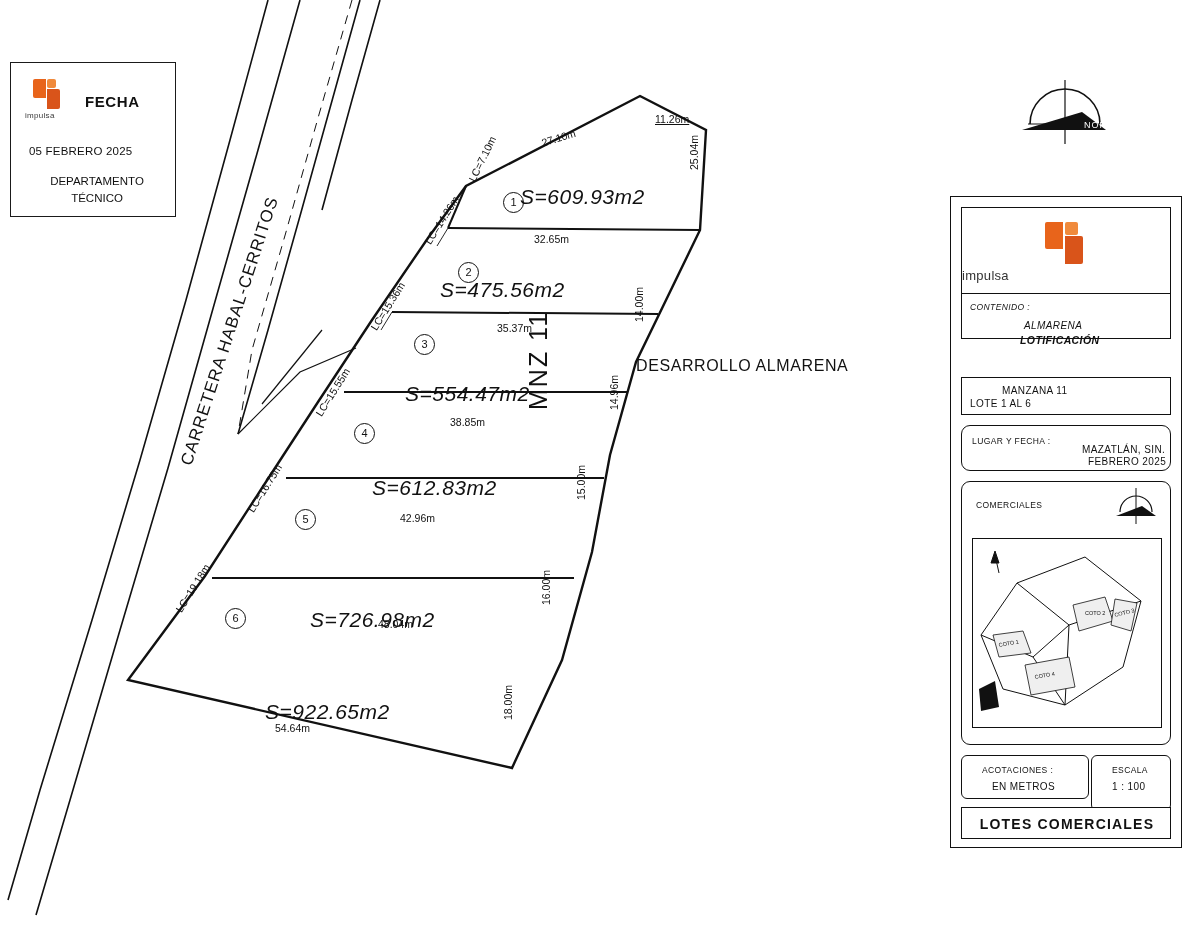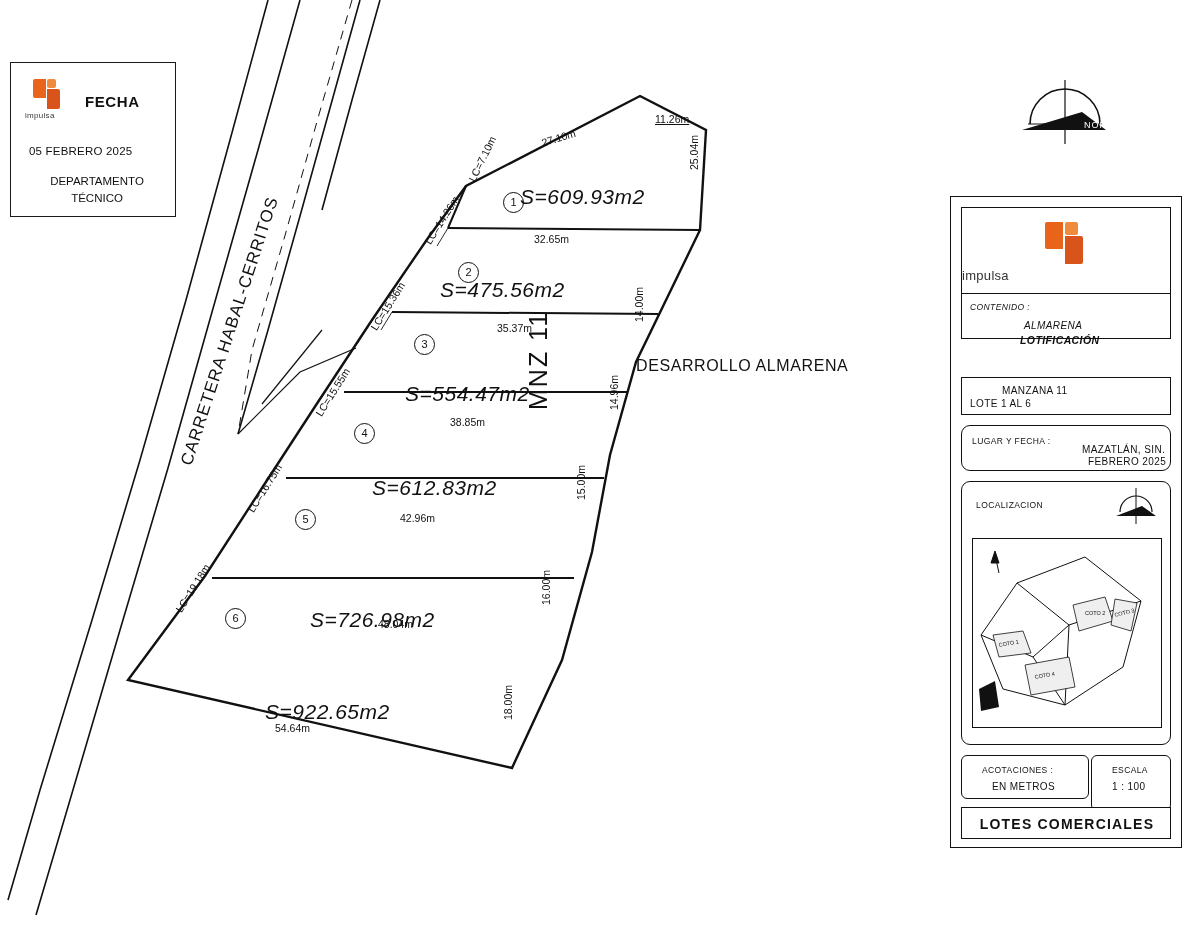--- a/index.html
+++ b/index.html
@@ -310,7 +310,7 @@
     </div>
 
     <div id="tb-local" class="tb-cell">
-      <div class="tb-lab" style="left:14px; top:18px;">LOCALIZACION</div>
+      <div class="tb-lab" style="left:14px; top:18px;">COMERCIALES</div>
       <div style="position:absolute; left:150px; top:2px;">
         <svg width="48" height="44" viewBox="0 0 48 44">
           <path d="M 8 28 A 16 16 0 0 1 40 28" fill="none" stroke="#111" stroke-width="1.2"></path>

